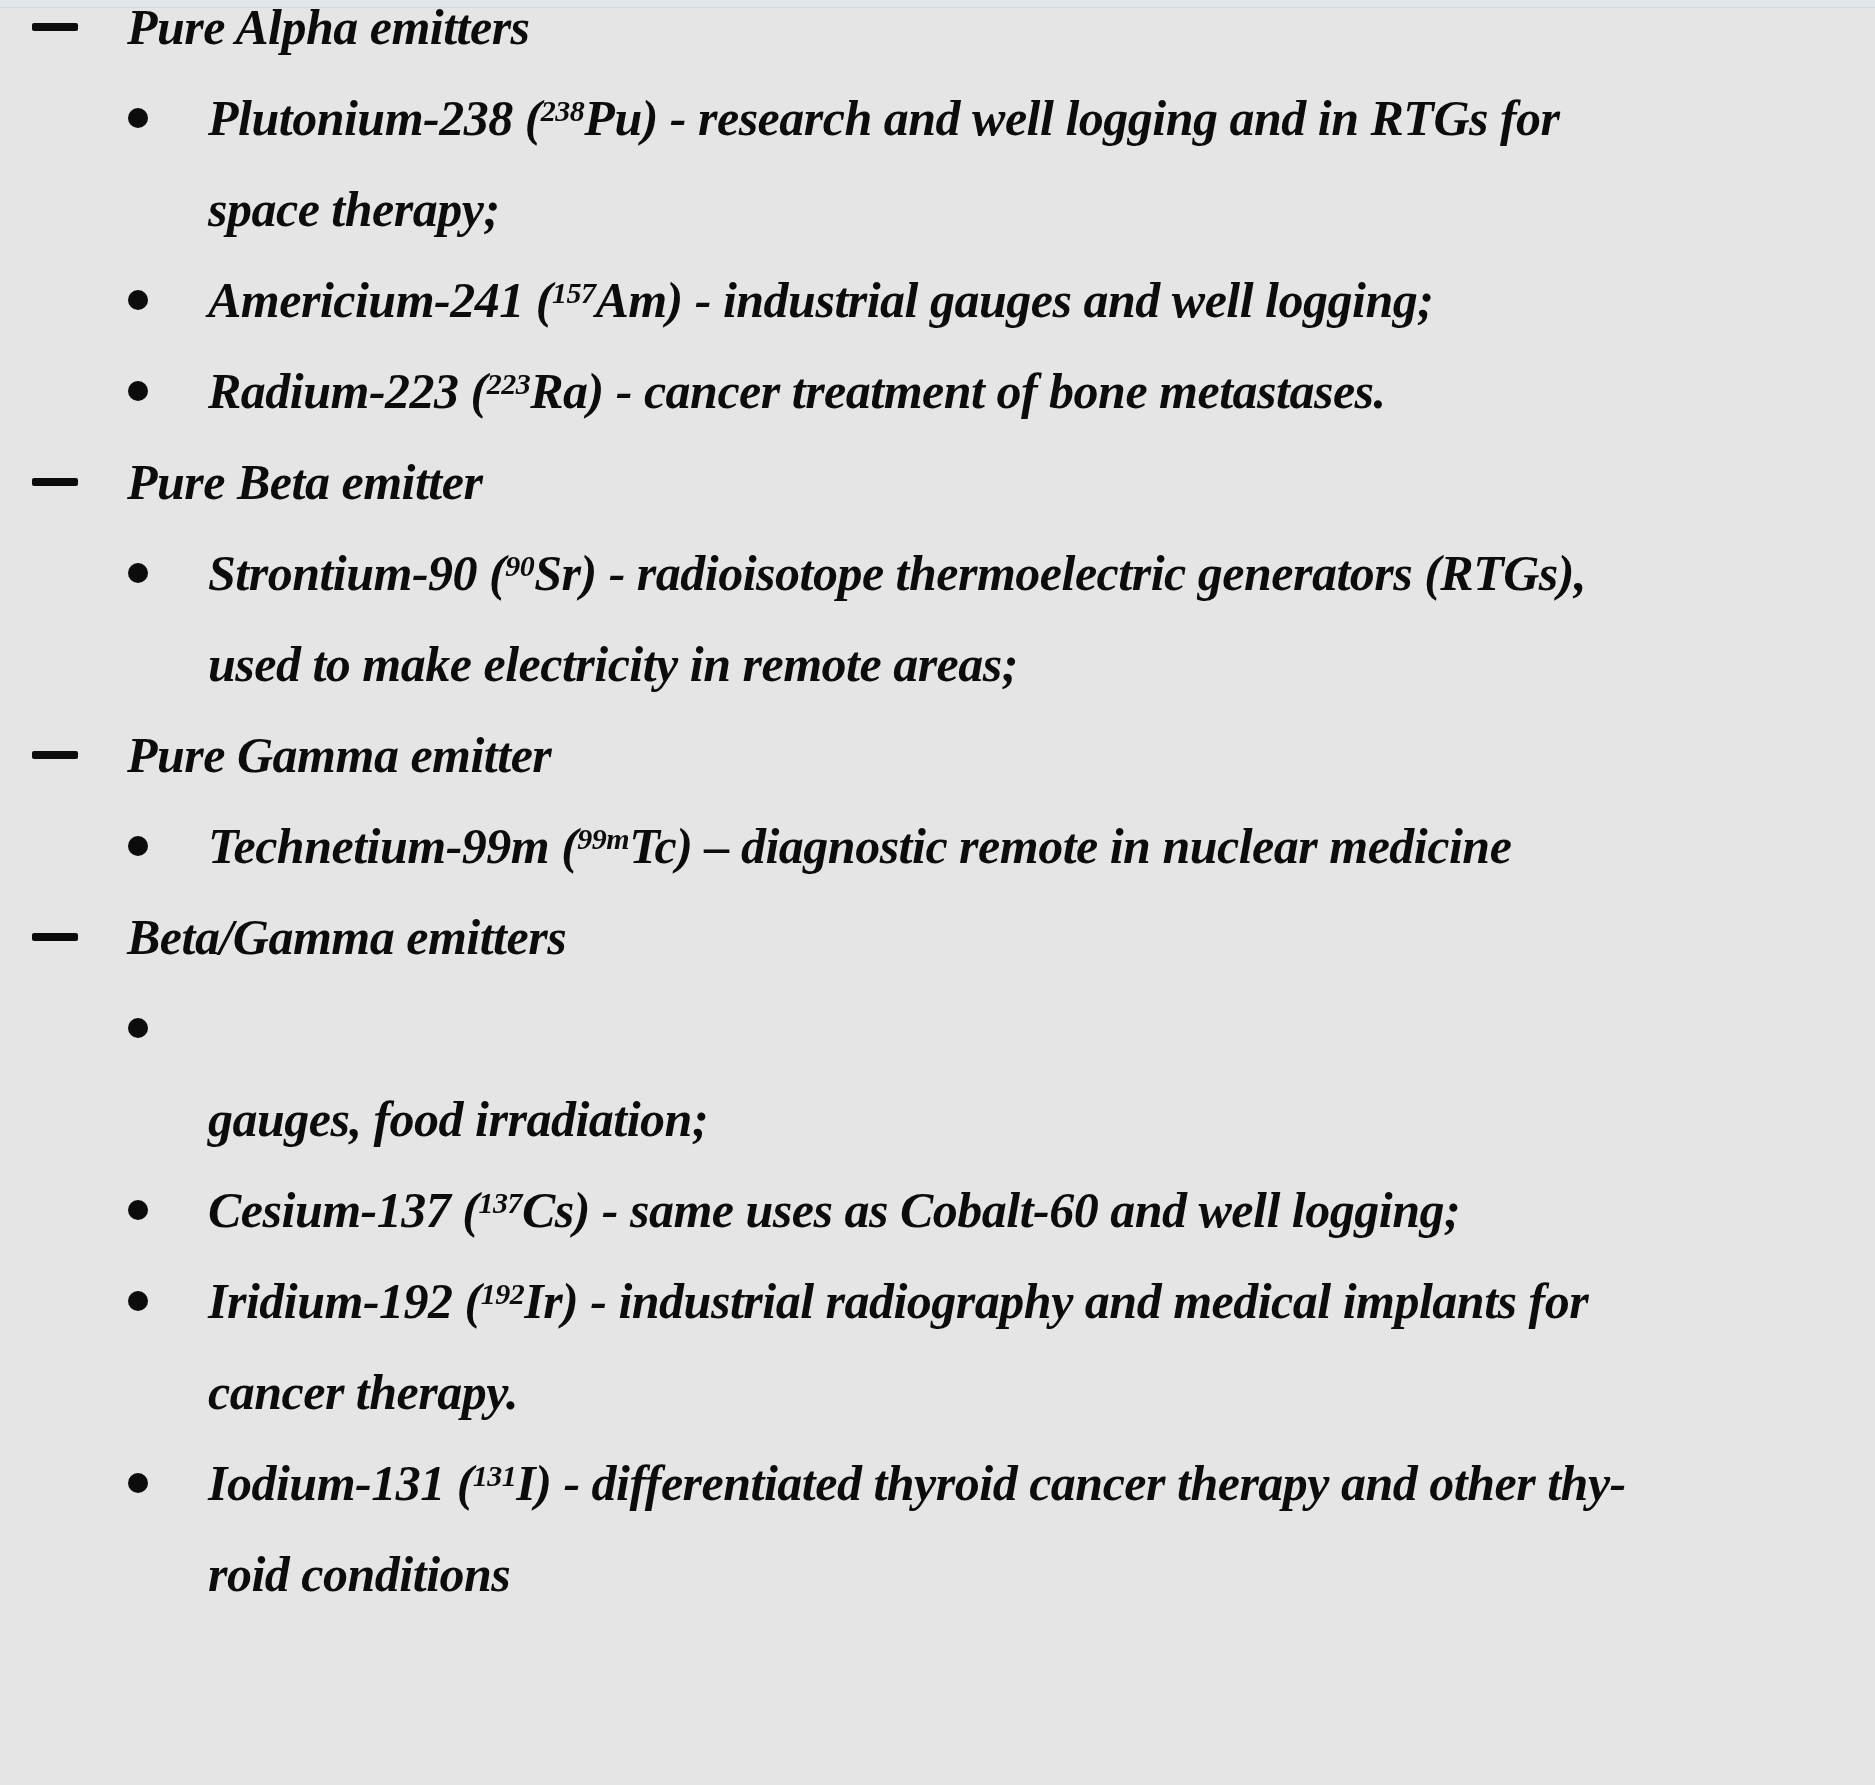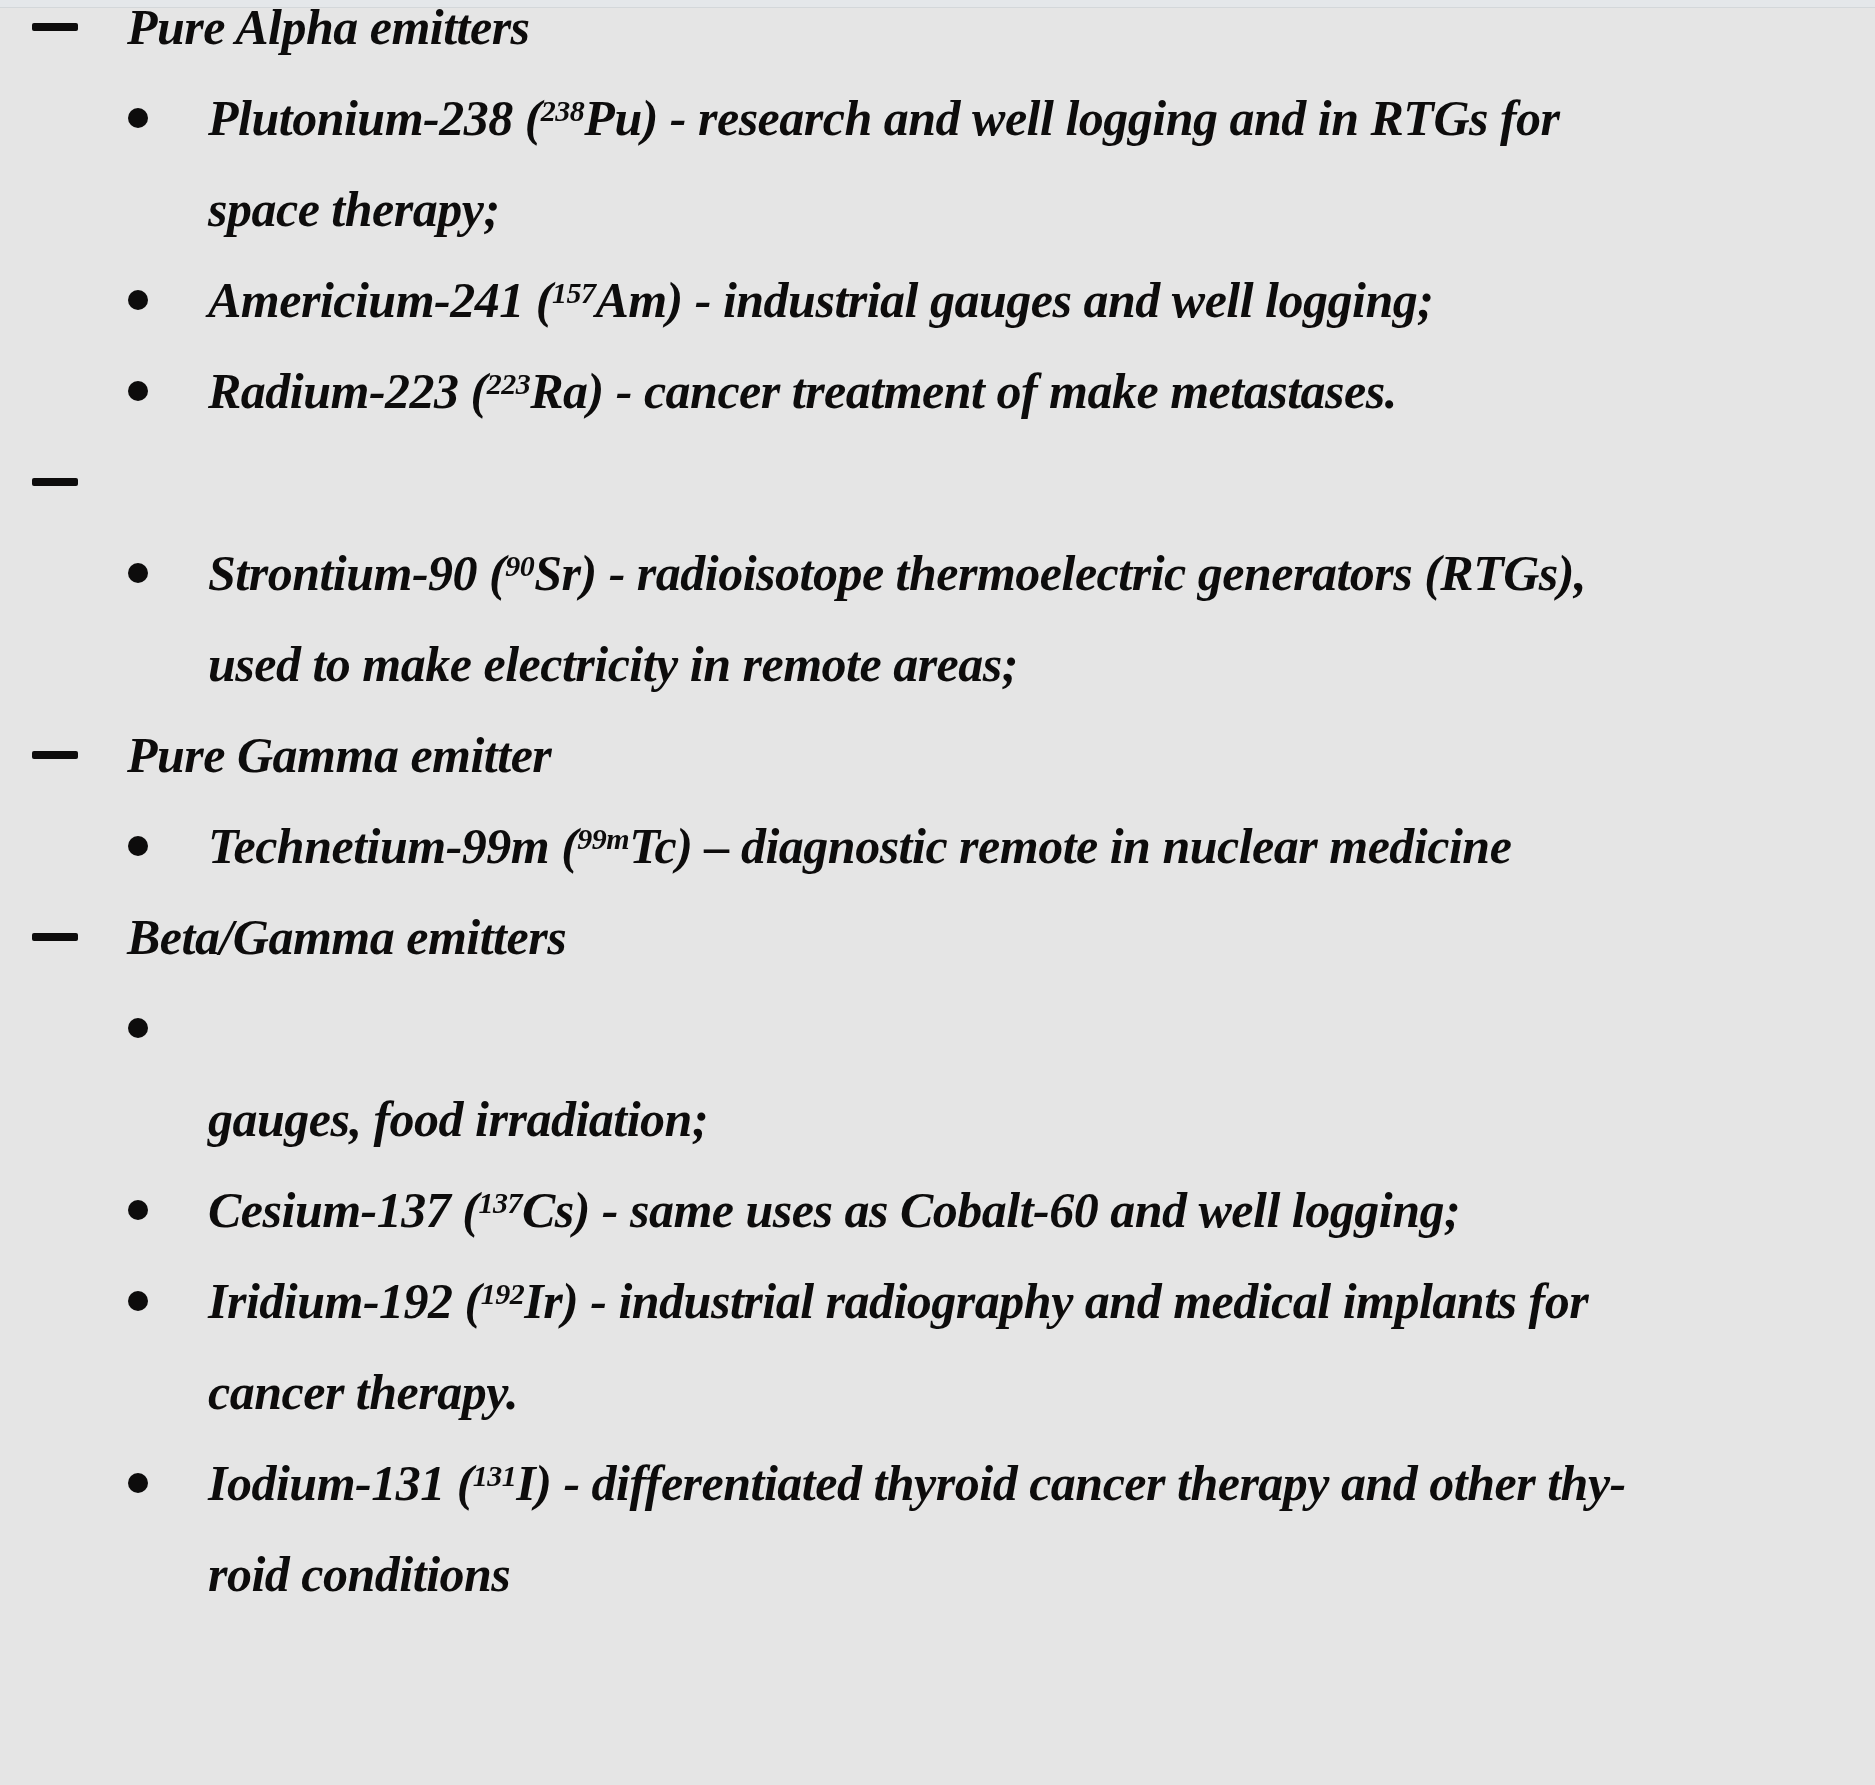--- a/index.html
+++ b/index.html
@@ -93,7 +93,7 @@
       </div>
       <div class="row item">
         <span class="dot"></span>
-        <span><span>Radium-223 (</span><sup>223</sup><span>Ra) - cancer treatment of make metastases.</span></span>
+        <span><span>Radium-223 (</span><sup>223</sup><span>Ra) - cancer treatment of bone metastases.</span></span>
       </div>
     </section>
 

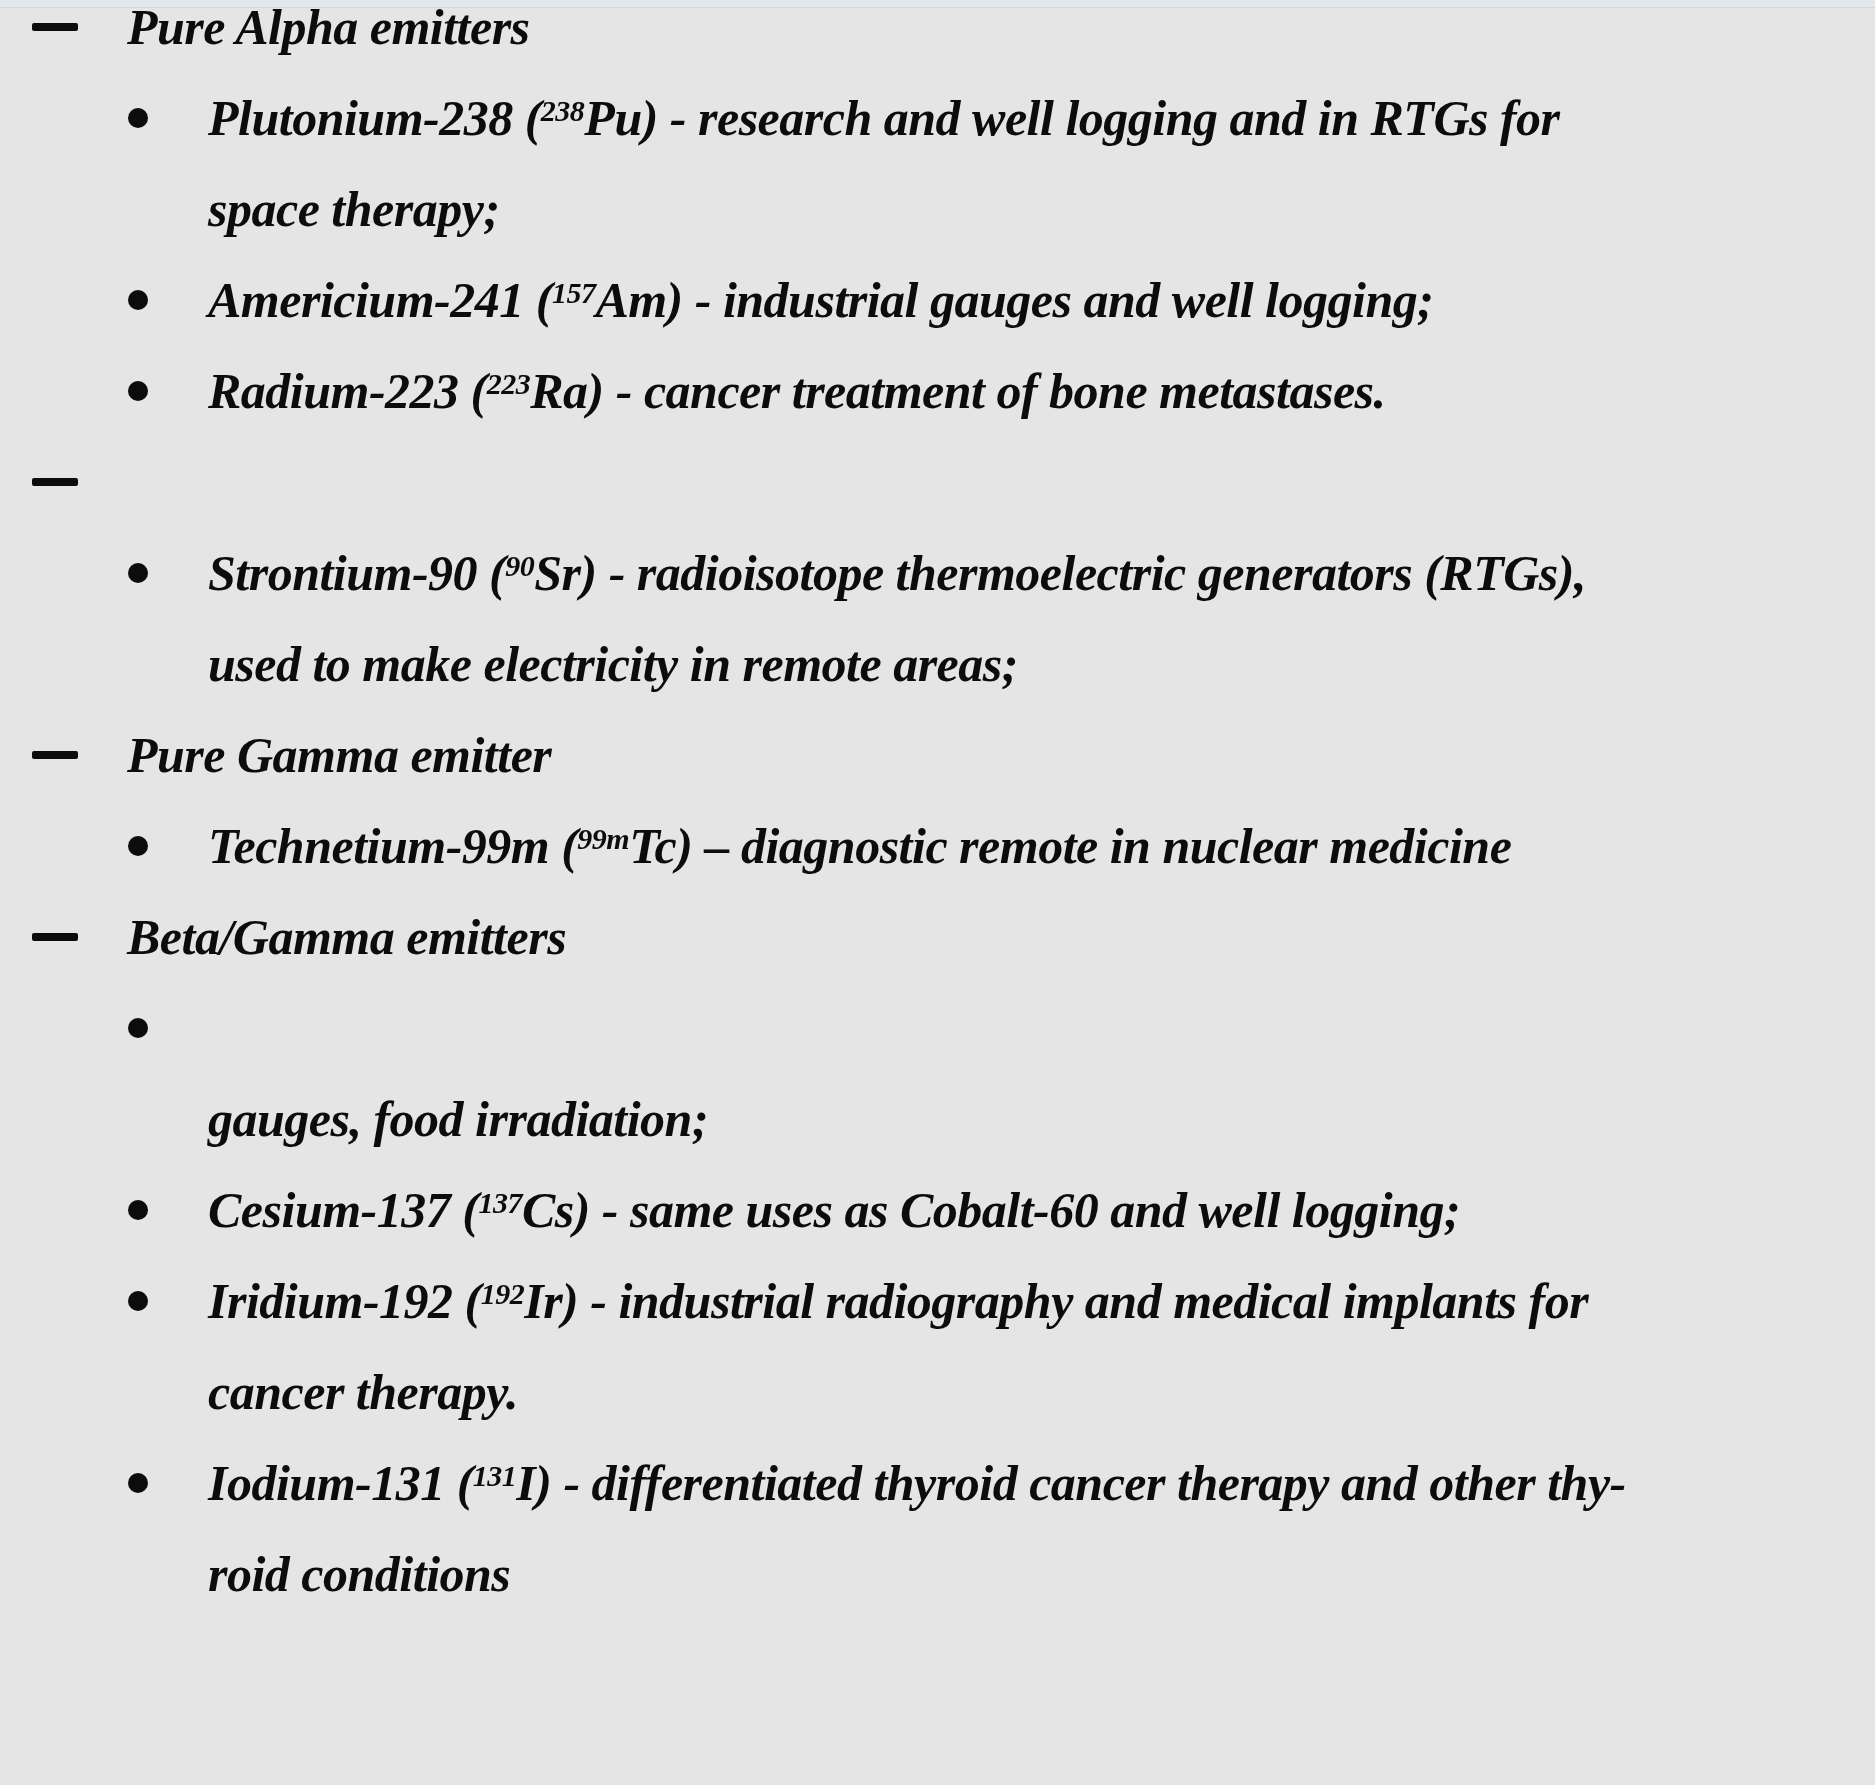--- a/index.html
+++ b/index.html
@@ -100,6 +100,7 @@
     <section>
       <div class="row header">
         <span class="dash"></span>
+        <span>Pure Beta emitter</span>
       </div>
       <div class="row item">
         <span class="dot"></span>

